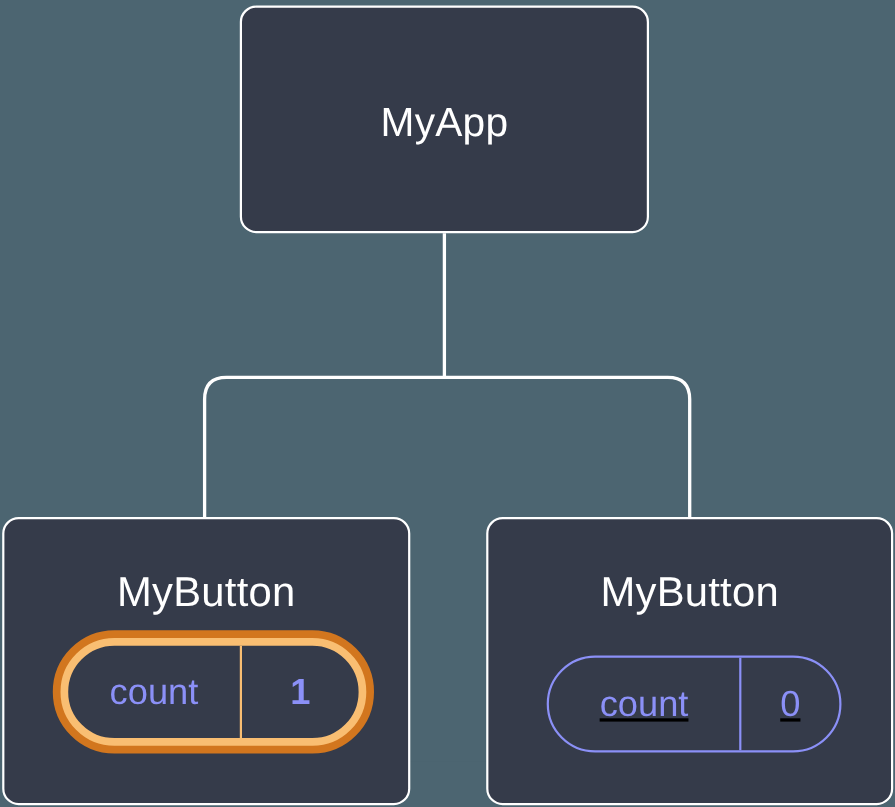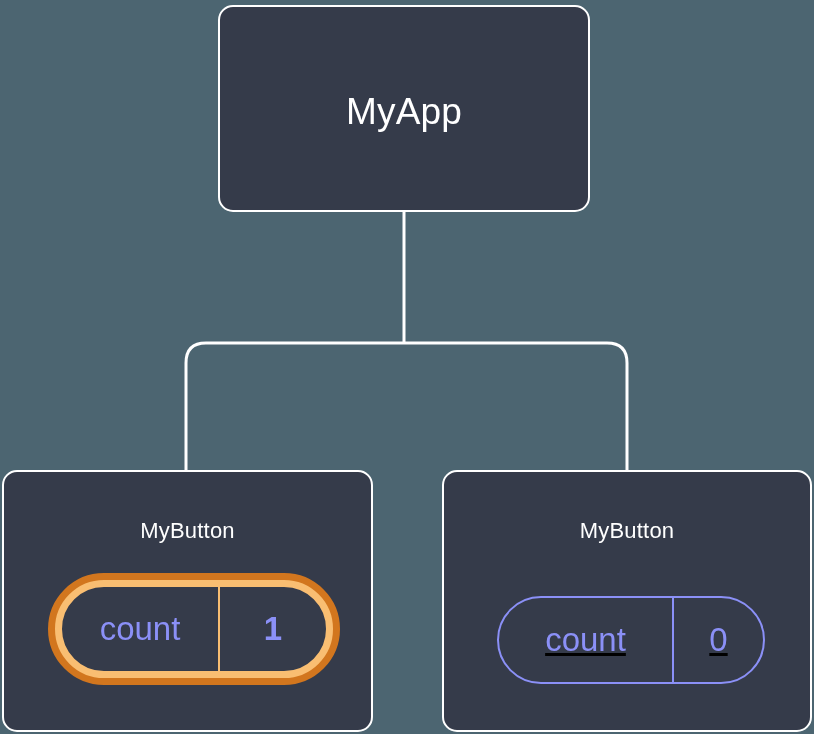--- a/index.html
+++ b/index.html
@@ -74,7 +74,7 @@
   #node-child-left .node-title,
   #node-child-right .node-title {
     top: 46px;
-    font-size: 22px;
+    font-size: 38px;
   }
 
   

